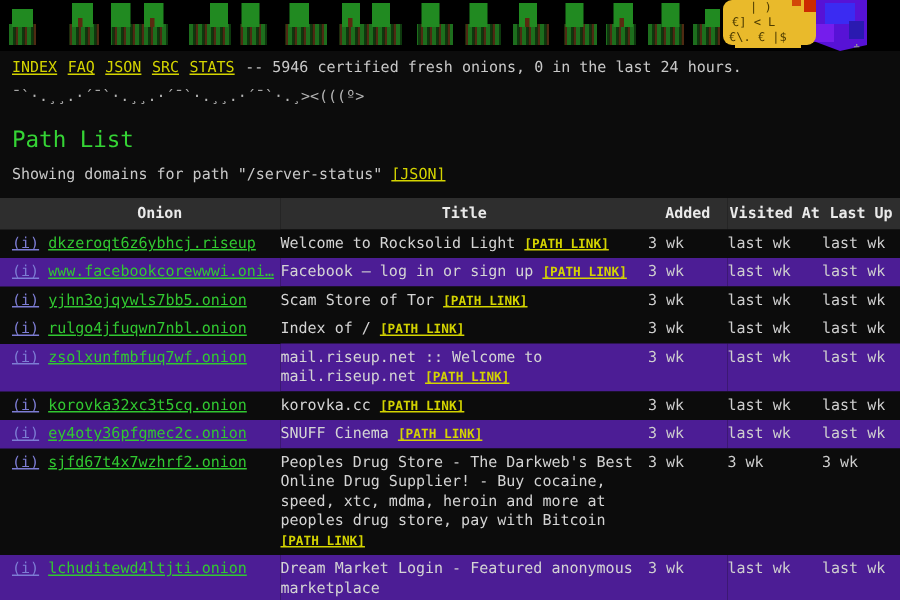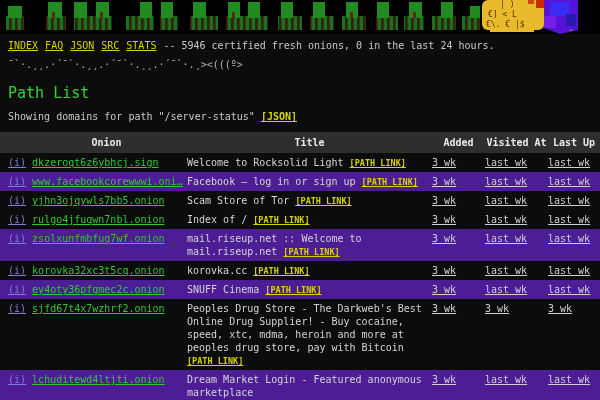--- a/index.html
+++ b/index.html
@@ -16,7 +16,7 @@
   .wave{padding:6px 0 0 8px;color:#b5b5b5;white-space:pre;}
   .heading{margin:13px 0 0 8px;color:#35d435;font-weight:normal;font-size:15px;line-height:18px;}
   .subtitle{margin:8px 0 0 8px;color:#c9c9c9;}
-  .subtitle a{color:#d4d400;font-weight:bold;}
+  .subtitle a{color:#d4d400;font-weight:normal;}
   table{border-collapse:collapse;table-layout:fixed;width:600px;margin-top:9px;font-size:10px;}
   col.c1{width:187px;} col.c2{width:245px;} col.c3{width:53px;} col.c4{width:63px;} col.c5{width:52px;}
   thead tr{background:#2e2e2e;}

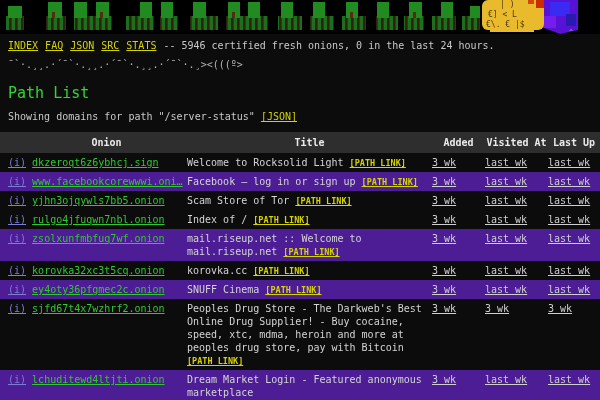--- a/index.html
+++ b/index.html
@@ -140,7 +140,7 @@
   </thead>
   <tbody>
       <tr class="odd">
-        <td class="c-onion"><a href="#" class="info">(i)</a> <a href="#" class="onion">dkzeroqt6z6ybhcj.sign</a></td>
+        <td class="c-onion"><a href="#" class="info">(i)</a> <a href="#" class="onion">dkzeroqt6z6ybhcj.riseup</a></td>
         <td class="c-title"><span>Welcome to Rocksolid Light</span> <a href="#" class="plink">[PATH LINK]</a></td>
         <td class="c-added">3 wk</td>
         <td class="c-vis">last wk</td>

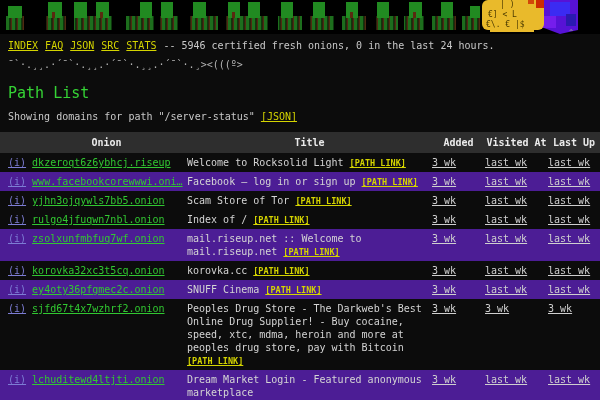--- a/index.html
+++ b/index.html
@@ -30,7 +30,7 @@
   a.onion{color:#31c831;}
   td.c-title{padding-right:4px;color:#d4d4d4;}
   a.plink{color:#d4d400;font-size:8.5px;font-weight:bold;}
-  td.c-added,td.c-vis,td.c-last{color:#cfcfcf;white-space:nowrap;text-decoration:underline;}
+  td.c-added,td.c-vis,td.c-last{color:#cfcfcf;white-space:nowrap;}
 </style>
 </head>
 <body>

